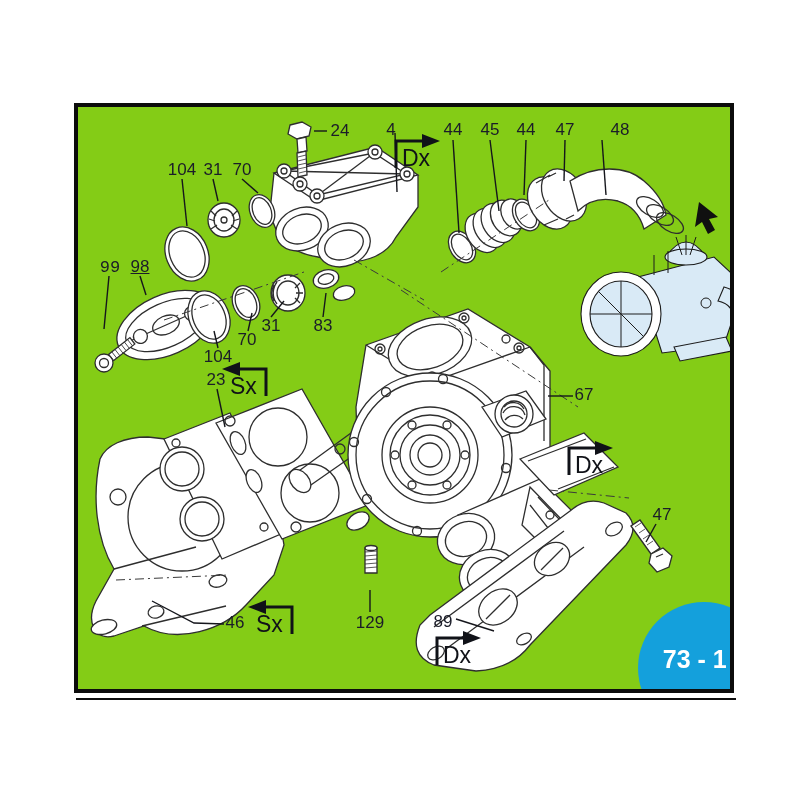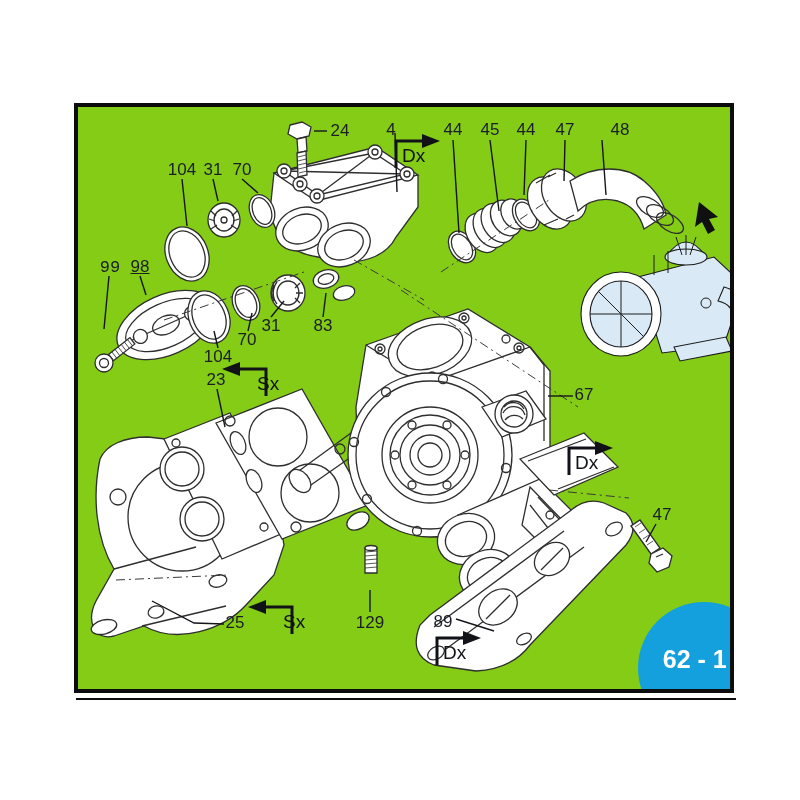--- a/index.html
+++ b/index.html
@@ -20,7 +20,7 @@
   .marker{position:absolute;width:52px;height:40px;}
   .marker svg{position:absolute;left:0;top:0;display:block;}
   .marker .mk{fill:none;stroke:#101218;stroke-width:3;}
-  .marker span{position:absolute;font-size:19px;color:#101218;}
+  .marker span{position:absolute;font-size:23px;color:#101218;}
   .marker.dx span{left:10px;top:13px;}
   .marker.sx span{left:12px;top:13px;margin-left:27px;}
   .badge{position:absolute;left:560px;top:495px;width:132px;height:132px;border-radius:50%;

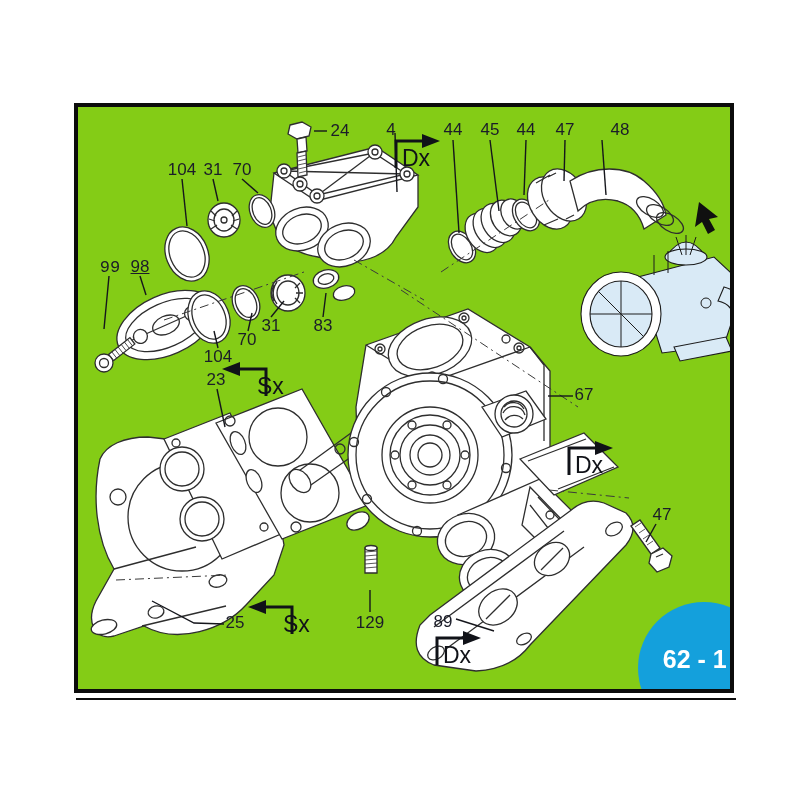--- a/index.html
+++ b/index.html
@@ -22,7 +22,7 @@
   .marker .mk{fill:none;stroke:#101218;stroke-width:3;}
   .marker span{position:absolute;font-size:23px;color:#101218;}
   .marker.dx span{left:10px;top:13px;}
-  .marker.sx span{left:12px;top:13px;margin-left:27px;}
+  .marker.sx span{left:12px;top:13px;}
   .badge{position:absolute;left:560px;top:495px;width:132px;height:132px;border-radius:50%;
          background:#14A0DC;}
   .badge span{position:absolute;left:43%;top:43%;transform:translate(-50%,-50%);

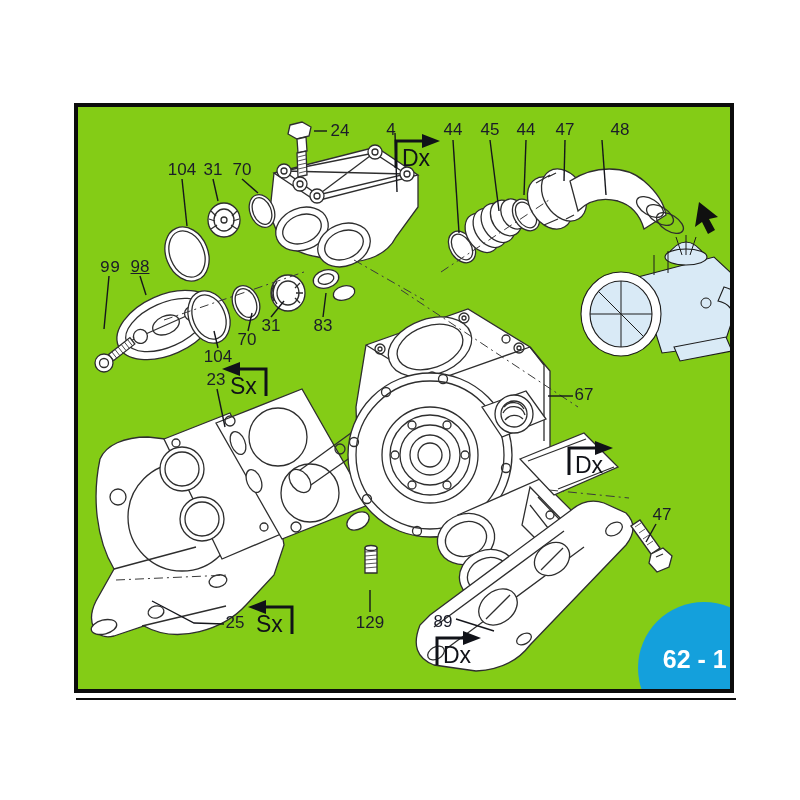--- a/index.html
+++ b/index.html
@@ -327,7 +327,7 @@
   <div class="lbl" style="left:138px;top:273px;">23</div>
   <div class="lbl" style="left:506px;top:288px;">67</div>
   <div class="lbl" style="left:584px;top:408px;">47</div>
-  <div class="lbl" style="left:157px;top:516px;">25</div>
+  <div class="lbl" style="left:157px;top:516px;">46</div>
   <div class="lbl" style="left:292px;top:516px;">129</div>
   <div class="lbl" style="left:365px;top:515px;">89</div>
 

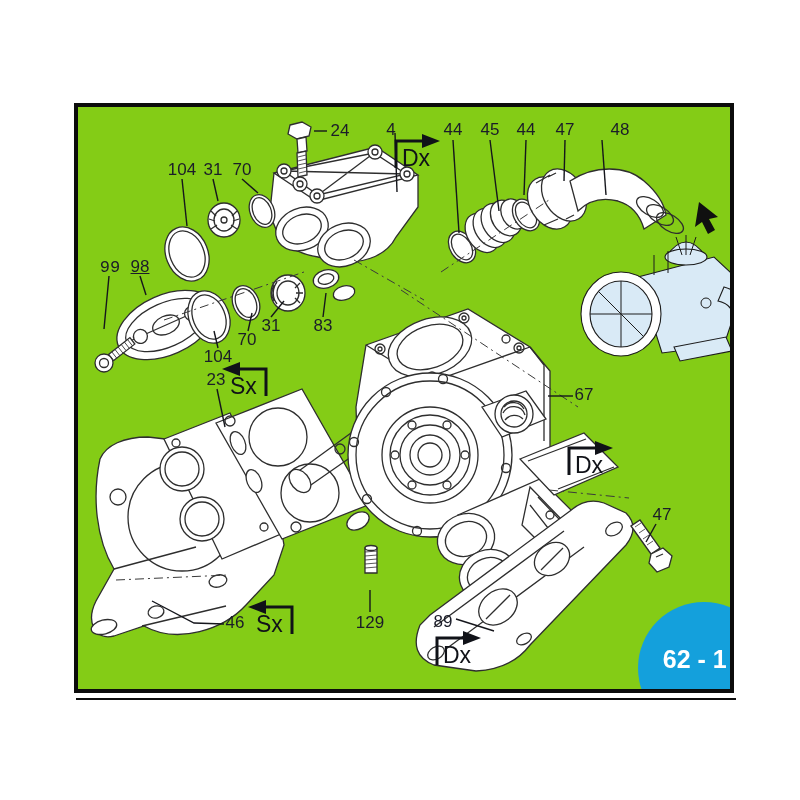--- a/index.html
+++ b/index.html
@@ -368,7 +368,7 @@
   </div>
 
   <div class="badge">
-    <span>62 - 1</span>
+    <span>73 - 1</span>
   </div>
 </div>
 

